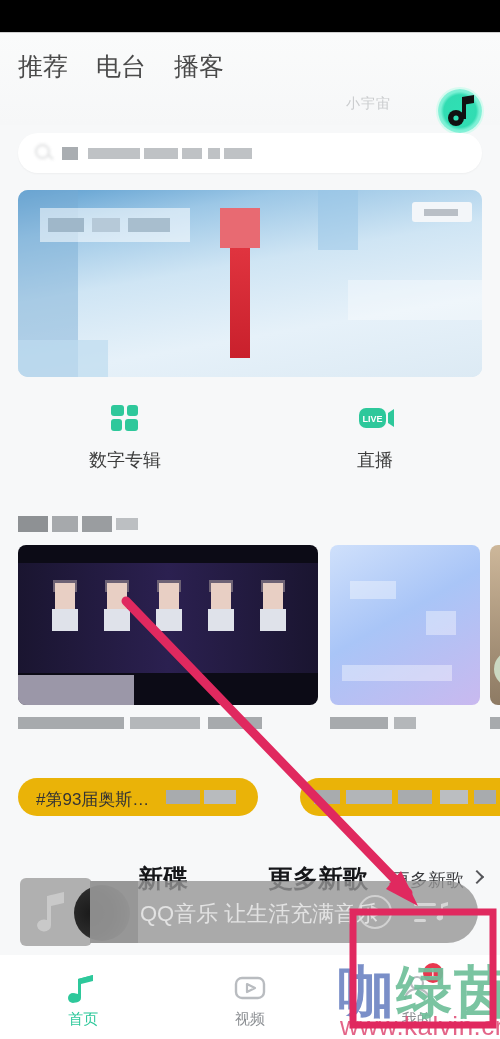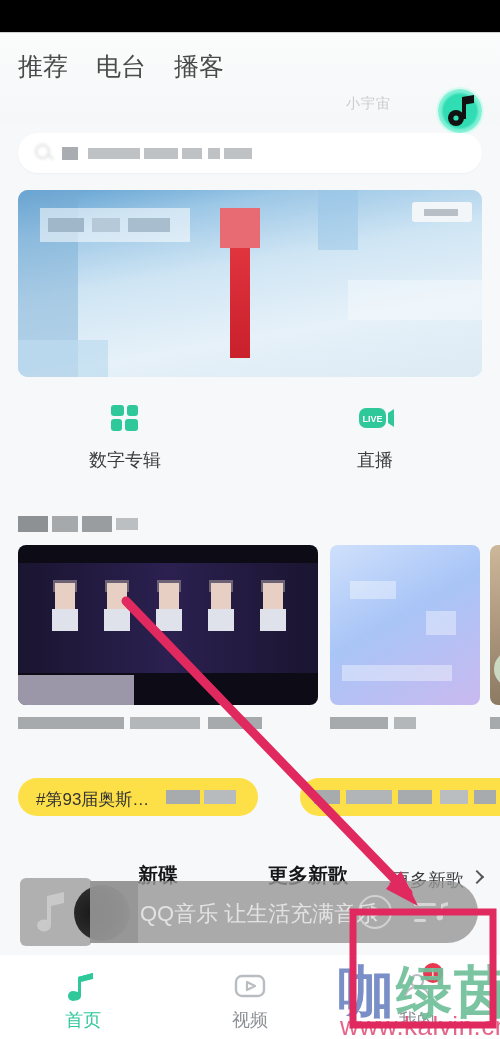--- a/index.html
+++ b/index.html
@@ -88,7 +88,7 @@
 
   
   .pills { position:absolute; left:18px; top:778px; width:482px; height:38px; }
-  .pill { position:absolute; top:0; height:38px; background:#fde047; border-radius:19px;text-align:right; }
+  .pill { position:absolute; top:0; height:38px; background:#eab308; border-radius:19px;text-align:right; }
   .pill1 { left:0; width:240px; }
   .pill2 { left:282px; width:220px; }
   .pill-txt { position:absolute; left:18px; top:10px; font-size:17px; color:#343434; white-space:nowrap; }

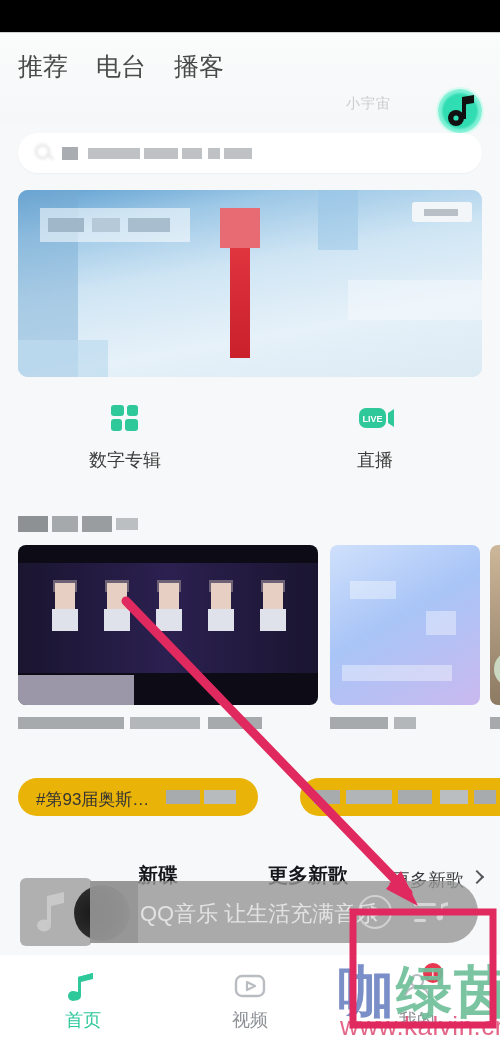--- a/index.html
+++ b/index.html
@@ -95,7 +95,7 @@
 
   
   .newrow { position:absolute; left:0; top:862px; width:500px; height:44px; }
-  .newrow .t { position:absolute; font-size:20px; font-weight:bold; color:#16171a; white-space:nowrap; }
+  .newrow .t { position:absolute; font-size:25px; font-weight:bold; color:#16171a; white-space:nowrap; }
   .newrow .t2 { left:138px; top:0; }
   .newrow .t3 { left:268px; top:0; }
   .newrow .more { position:absolute; right:36px; top:6px; font-size:18px; color:#3a3b3e; white-space:nowrap; }

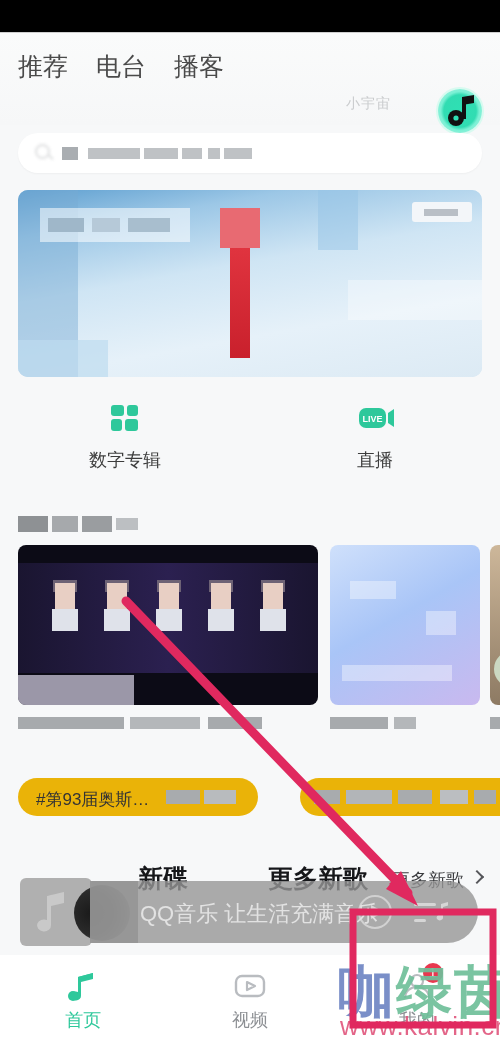--- a/index.html
+++ b/index.html
@@ -127,7 +127,7 @@
   .nitem { flex:1; position:relative; display:flex; flex-direction:column; align-items:center;
         justify-content:center; padding-top:8px; }
   .nicon { width:34px; height:30px; position:relative; }
-  .nlabel { margin-top:7px; font-size:18px; color:#8d9094; }
+  .nlabel { margin-top:7px; font-size:15px; color:#8d9094; }
   .nitem.active .nlabel { color:#2ec89b; }
   .nbadge { position:absolute; left:50%; margin-left:6px; top:8px; min-width:20px; height:20px;
         border-radius:10px; background:#e8384f; color:#fff; font-size:13px; line-height:20px;

